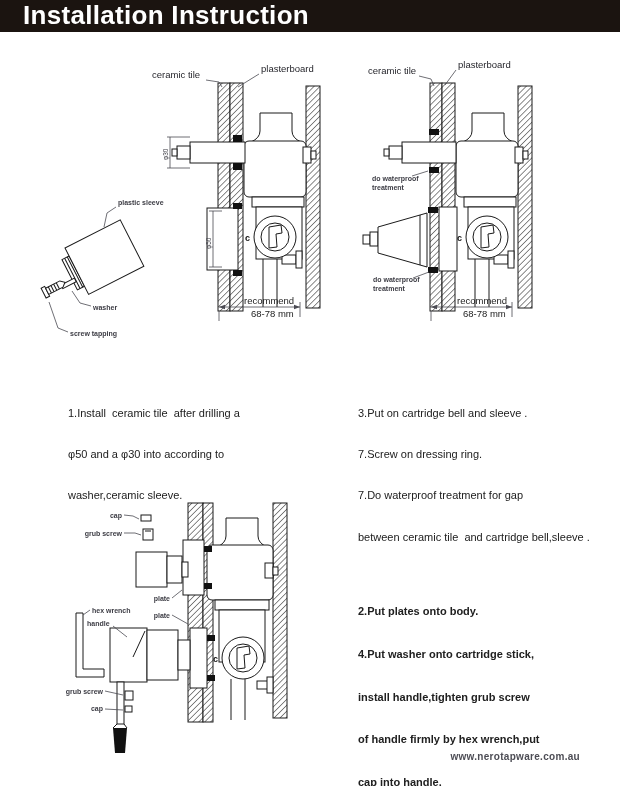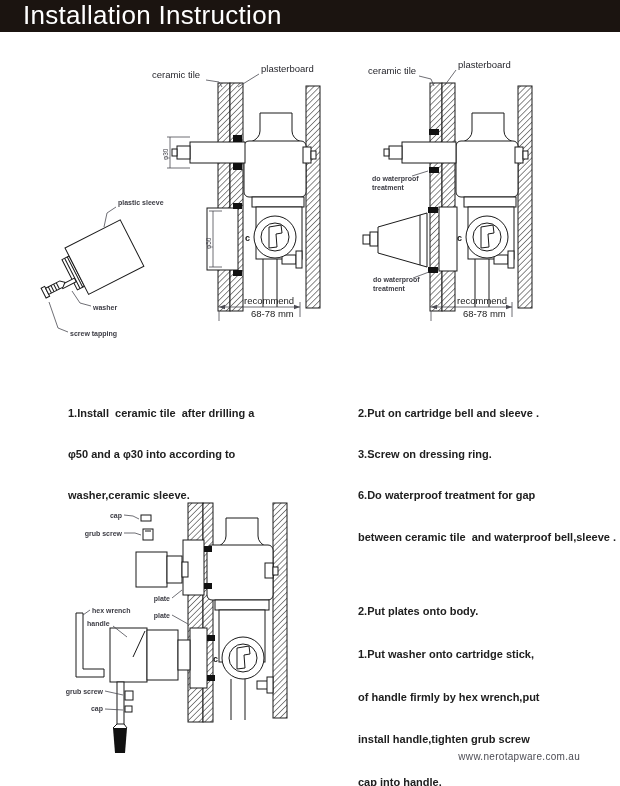--- a/index.html
+++ b/index.html
@@ -13,7 +13,7 @@
   }
   .header .title {
     position:absolute; left:23px; top:0; height:32px; line-height:31px;
-    font-size:26px; color:#ffffff; letter-spacing:0.3px; font-weight:400;
+    font-size:26px; color:#ffffff; letter-spacing:0.3px; font-weight:700;
     white-space:pre;
   }
   .dgm { position:absolute; }

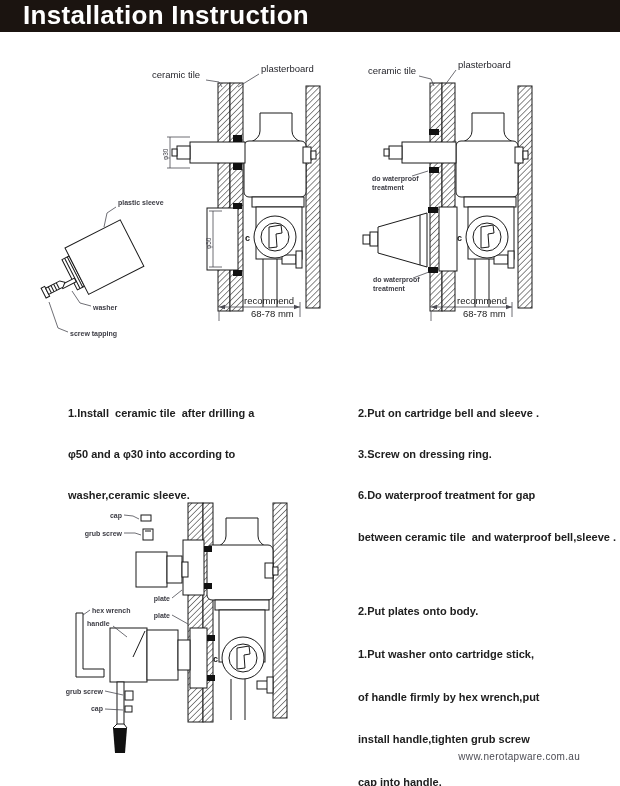--- a/index.html
+++ b/index.html
@@ -20,7 +20,7 @@
   #dgm1 { left:30px;  top:55px; }
   #dgm2 { left:355px; top:55px; }
   #dgm3 { left:55px;  top:485px; }
-  .steps { position:absolute; font-size:11px; line-height:13.8px; color:#202020; white-space:pre;font-weight:bold; }
+  .steps { position:absolute; font-size:11px; line-height:13.8px; color:#202020; white-space:pre; }
   #steps12 { left:68px;  top:379px; }
   #steps35 { left:358px; top:379px; }
   #steps68 { left:358px; top:576px; font-weight:bold; line-height:14.2px; }

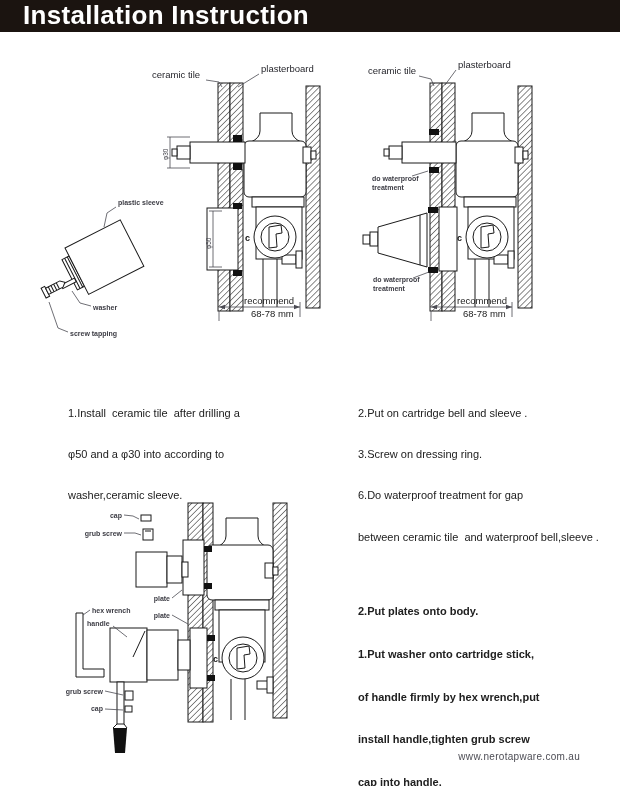--- a/index.html
+++ b/index.html
@@ -368,7 +368,7 @@
   </div>
 
   <div id="steps35" class="steps">
-    <div>2.Put on cartridge bell and sleeve .</div>
+    <div>3.Put on cartridge bell and sleeve .</div>
     <div>3.Screw on dressing ring.</div>
     <div>6.Do waterproof treatment for gap</div>
     <div>between ceramic tile  and waterproof bell,sleeve .</div>

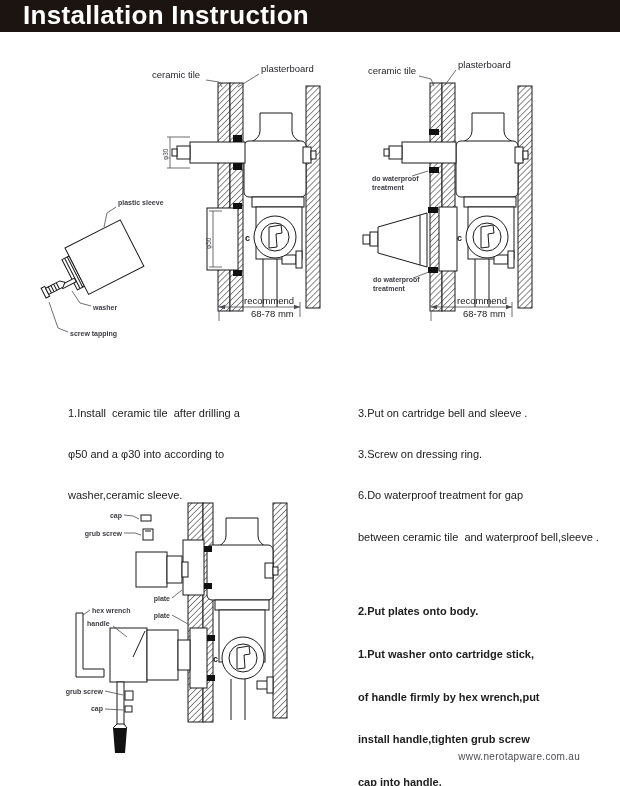--- a/index.html
+++ b/index.html
@@ -369,7 +369,7 @@
 
   <div id="steps35" class="steps">
     <div>3.Put on cartridge bell and sleeve .</div>
-    <div>3.Screw on dressing ring.</div>
+    <div>7.Screw on dressing ring.</div>
     <div>6.Do waterproof treatment for gap</div>
     <div>between ceramic tile  and waterproof bell,sleeve .</div>
   </div>

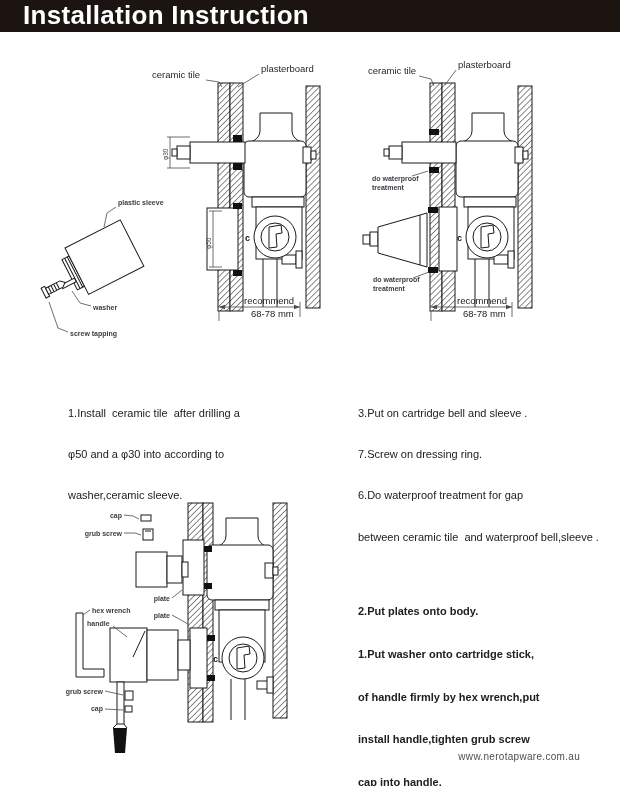--- a/index.html
+++ b/index.html
@@ -370,7 +370,7 @@
   <div id="steps35" class="steps">
     <div>3.Put on cartridge bell and sleeve .</div>
     <div>7.Screw on dressing ring.</div>
-    <div>6.Do waterproof treatment for gap</div>
+    <div>7.Do waterproof treatment for gap</div>
     <div>between ceramic tile  and waterproof bell,sleeve .</div>
   </div>
 

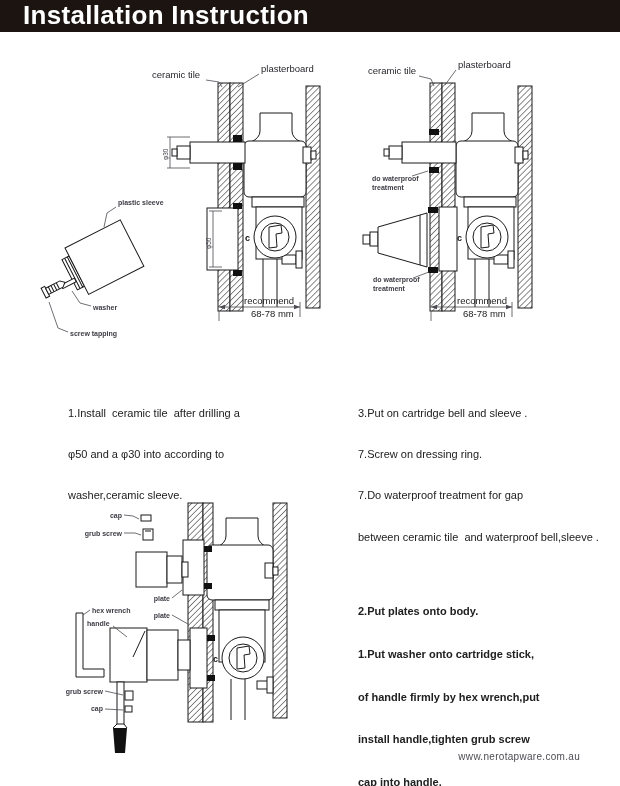--- a/index.html
+++ b/index.html
@@ -371,7 +371,7 @@
     <div>3.Put on cartridge bell and sleeve .</div>
     <div>7.Screw on dressing ring.</div>
     <div>7.Do waterproof treatment for gap</div>
-    <div>between ceramic tile  and waterproof bell,sleeve .</div>
+    <div>between ceramic tile  and cartridge bell,sleeve .</div>
   </div>
 
   <div id="steps68" class="steps">

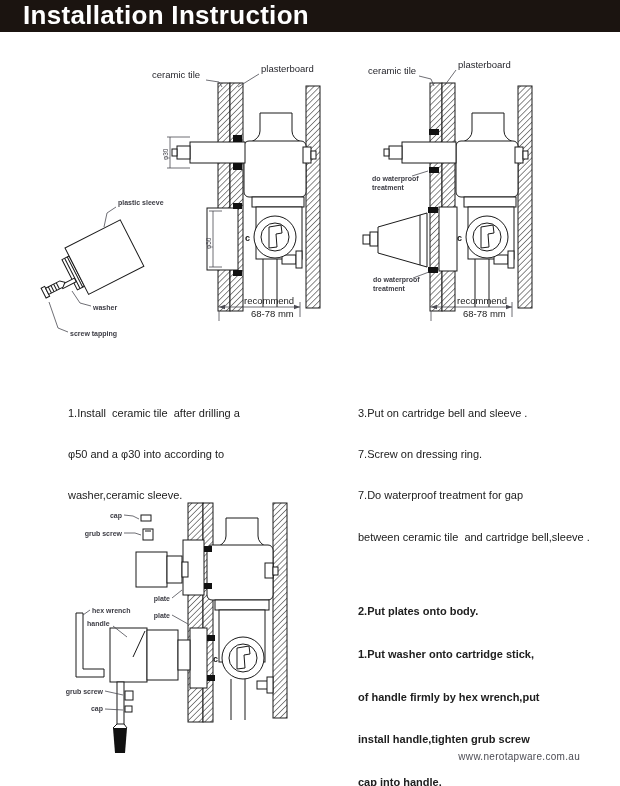--- a/index.html
+++ b/index.html
@@ -376,7 +376,7 @@
 
   <div id="steps68" class="steps">
     <div>2.Put plates onto body.</div>
-    <div>1.Put washer onto cartridge stick,</div>
+    <div>4.Put washer onto cartridge stick,</div>
     <div>of handle firmly by hex wrench,put</div>
     <div>install handle,tighten grub screw</div>
     <div>cap into handle.</div>

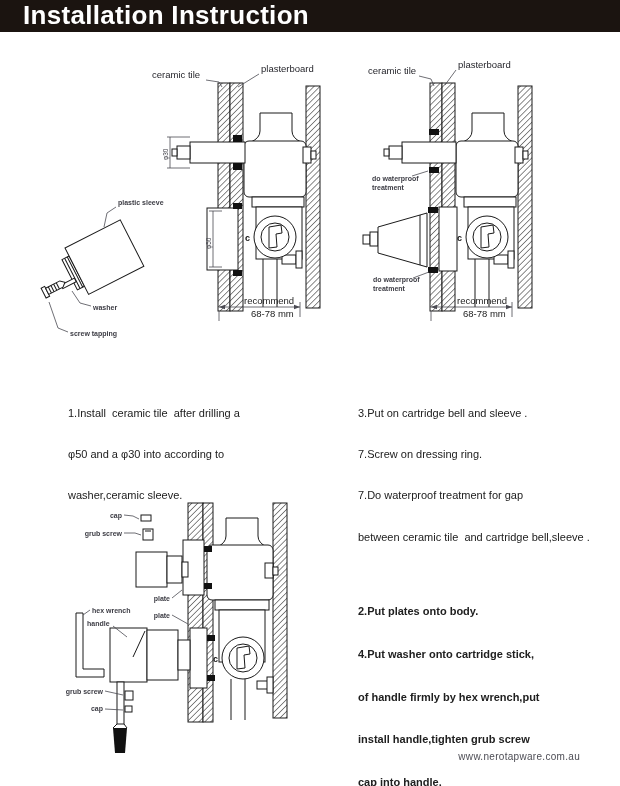--- a/index.html
+++ b/index.html
@@ -377,8 +377,8 @@
   <div id="steps68" class="steps">
     <div>2.Put plates onto body.</div>
     <div>4.Put washer onto cartridge stick,</div>
+    <div>install handle,tighten grub screw</div>
     <div>of handle firmly by hex wrench,put</div>
-    <div>install handle,tighten grub screw</div>
     <div>cap into handle.</div>
     
     

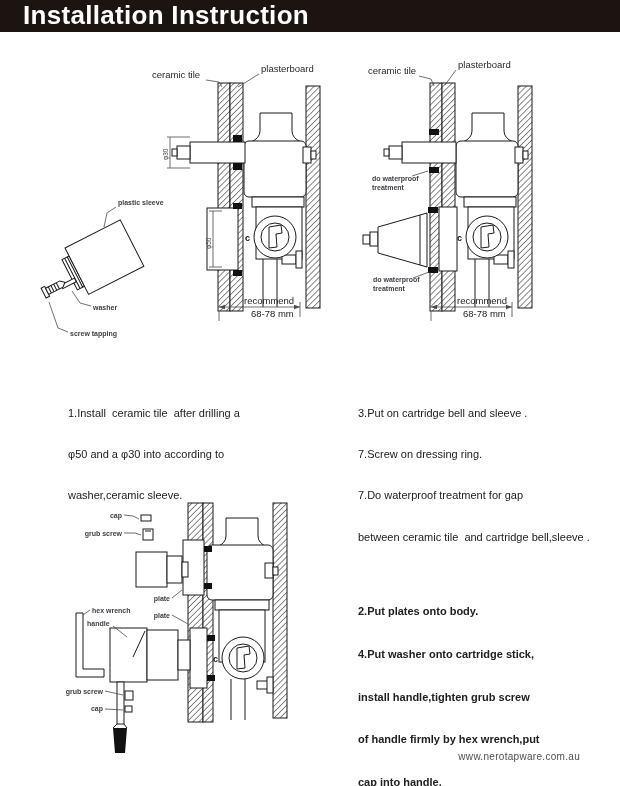--- a/index.html
+++ b/index.html
@@ -25,7 +25,7 @@
   #steps35 { left:358px; top:379px; }
   #steps68 { left:358px; top:576px; font-weight:bold; line-height:14.2px; }
   .footer {
-    position:absolute; top:751px; right:40px; font-size:10px; font-weight:normal;
+    position:absolute; top:751px; right:40px; font-size:10px; font-weight:bold;
     color:#4d4d55; letter-spacing:0.3px;
   }
   

